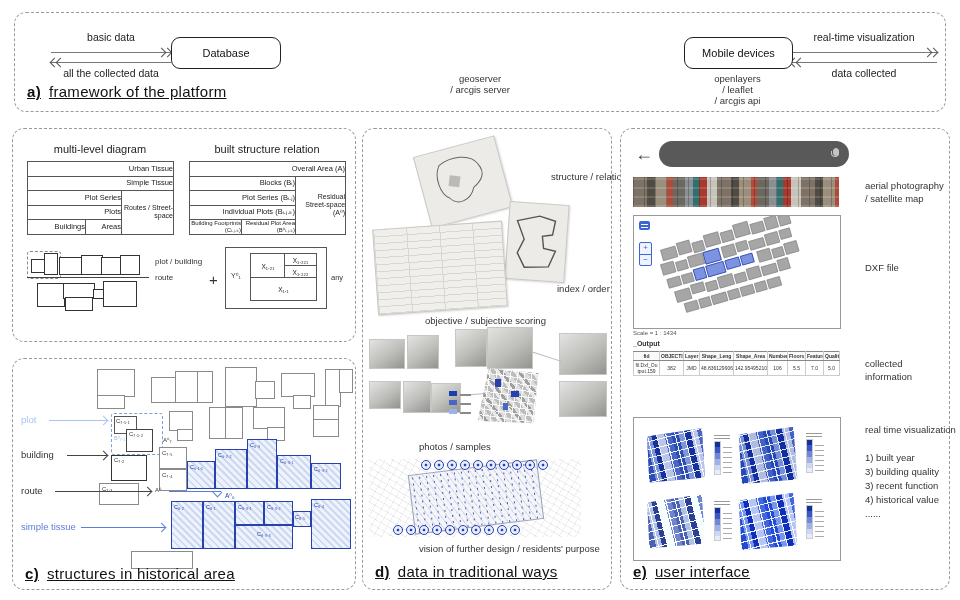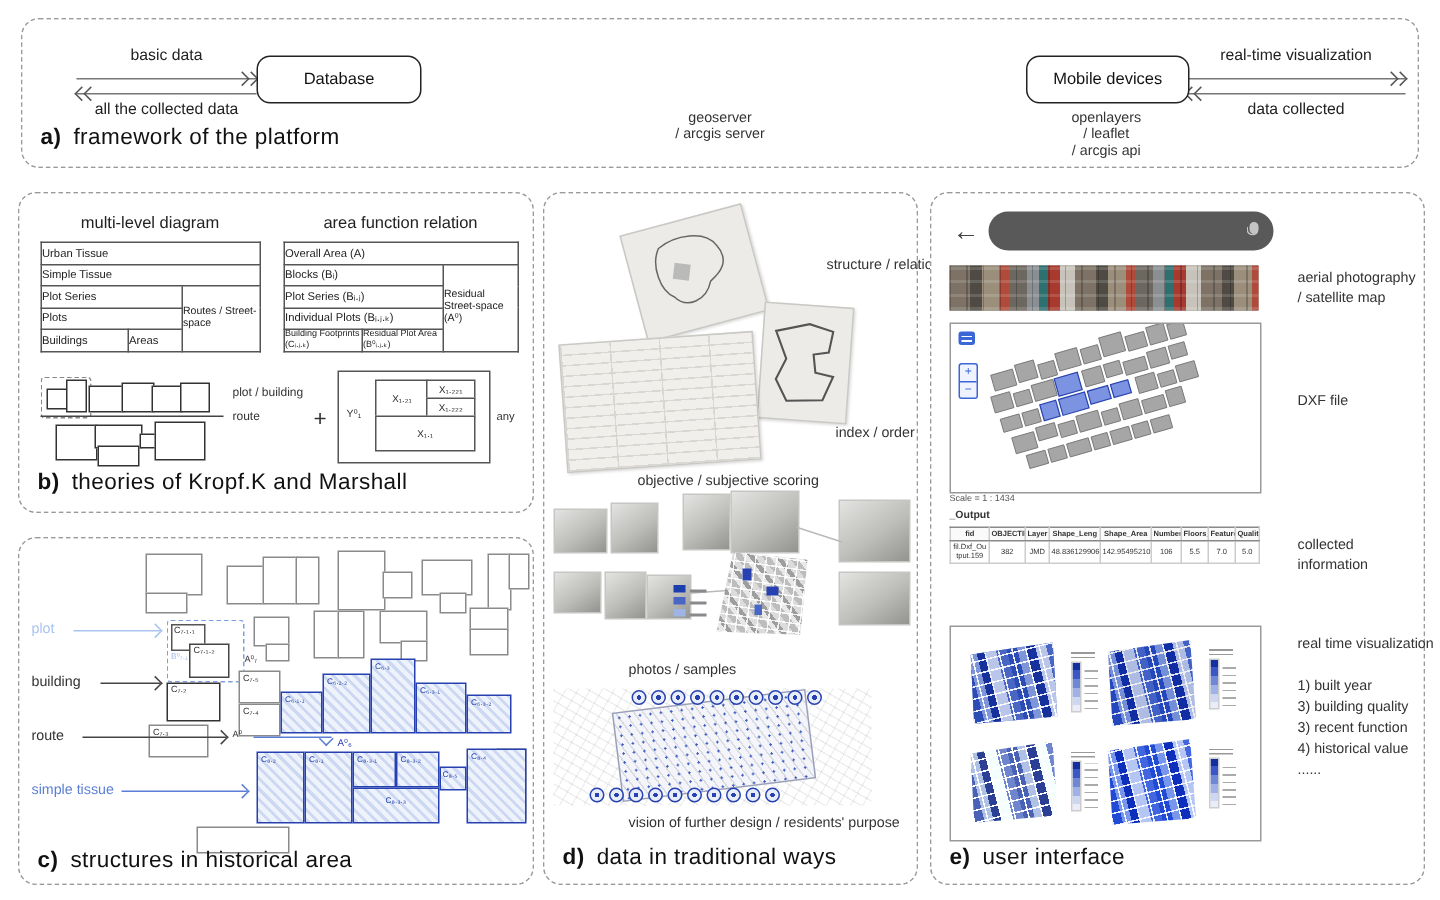--- a/index.html
+++ b/index.html
@@ -6,7 +6,7 @@
   #stage{position:relative;width:960px;height:600px;background:#fff;
     font-family:"Liberation Sans","DejaVu Sans",sans-serif;color:#222;overflow:hidden;}
   .panel{position:absolute;border:1px dashed #9a9a9a;border-radius:12px;background:#fff;}
-  .cap{position:absolute;left:12px;font-size:15px;color:#111;letter-spacing:.3px;white-space:nowrap;}
+  .cap{position:absolute;left:12px;font-size:15px;color:#111;letter-spacing:.3px;white-space:nowrap;text-decoration:underline;}
   .cap b{font-weight:700;margin-right:8px;}
   
   .seg{position:absolute;top:0;height:100%;}

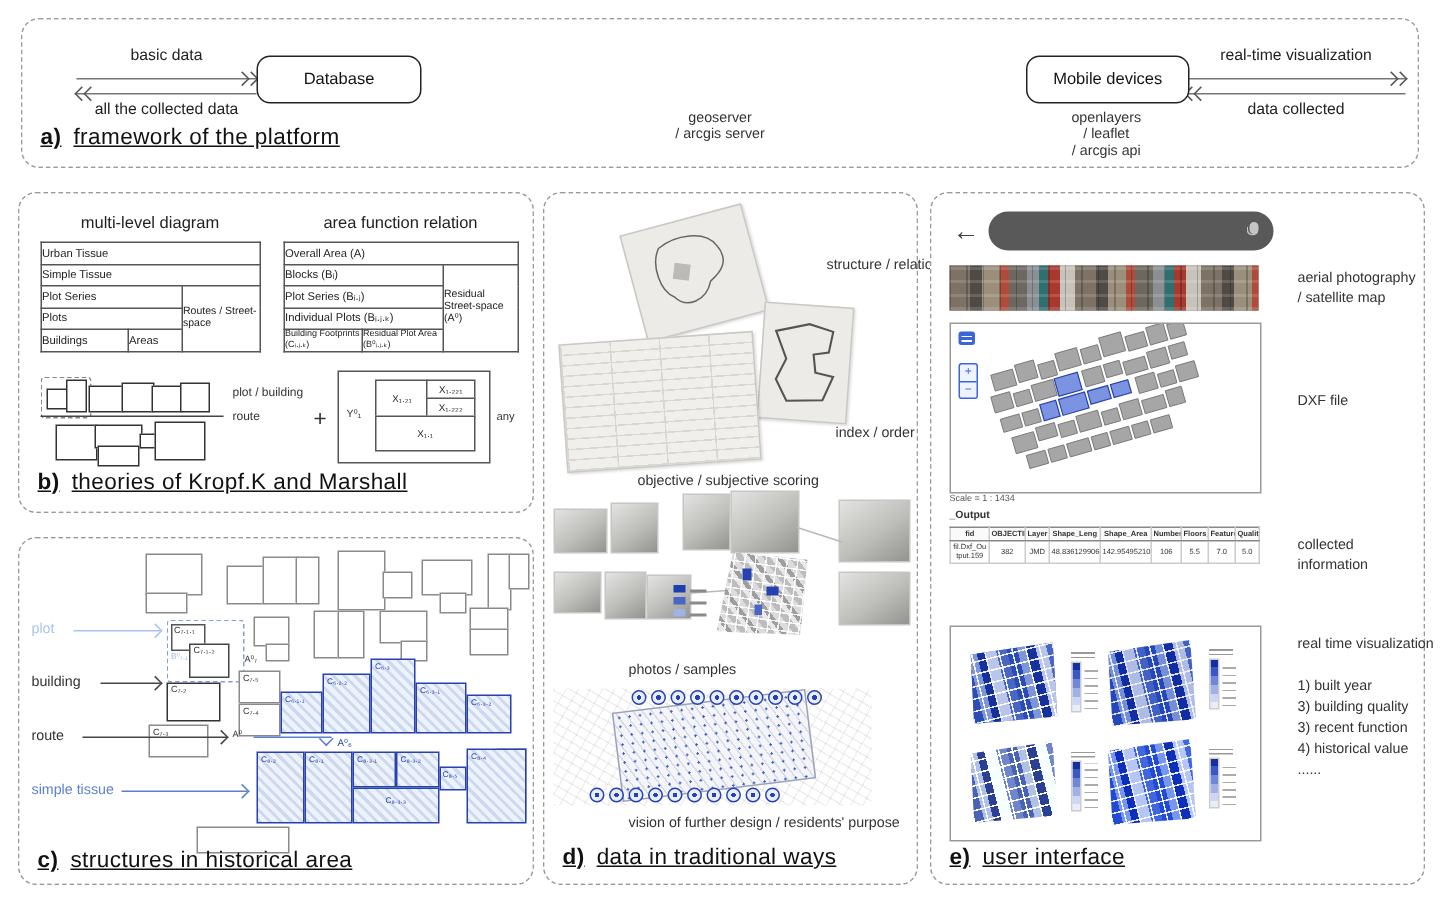--- a/index.html
+++ b/index.html
@@ -148,7 +148,7 @@
 
   <div class="panel" style="left:12px;top:128px;width:342px;height:212px">
     <div class="tbl-title" style="left:14px;top:14px;width:146px">multi-level diagram</div>
-    <div class="tbl-title" style="left:176px;top:14px;width:156px">area function relation</div>
+    <div class="tbl-title" style="left:176px;top:14px;width:156px">built structure relation</div>
     <table class="bt" style="left:14px;top:32px;width:146px">
       <colgroup>
           <col style="width:58px">

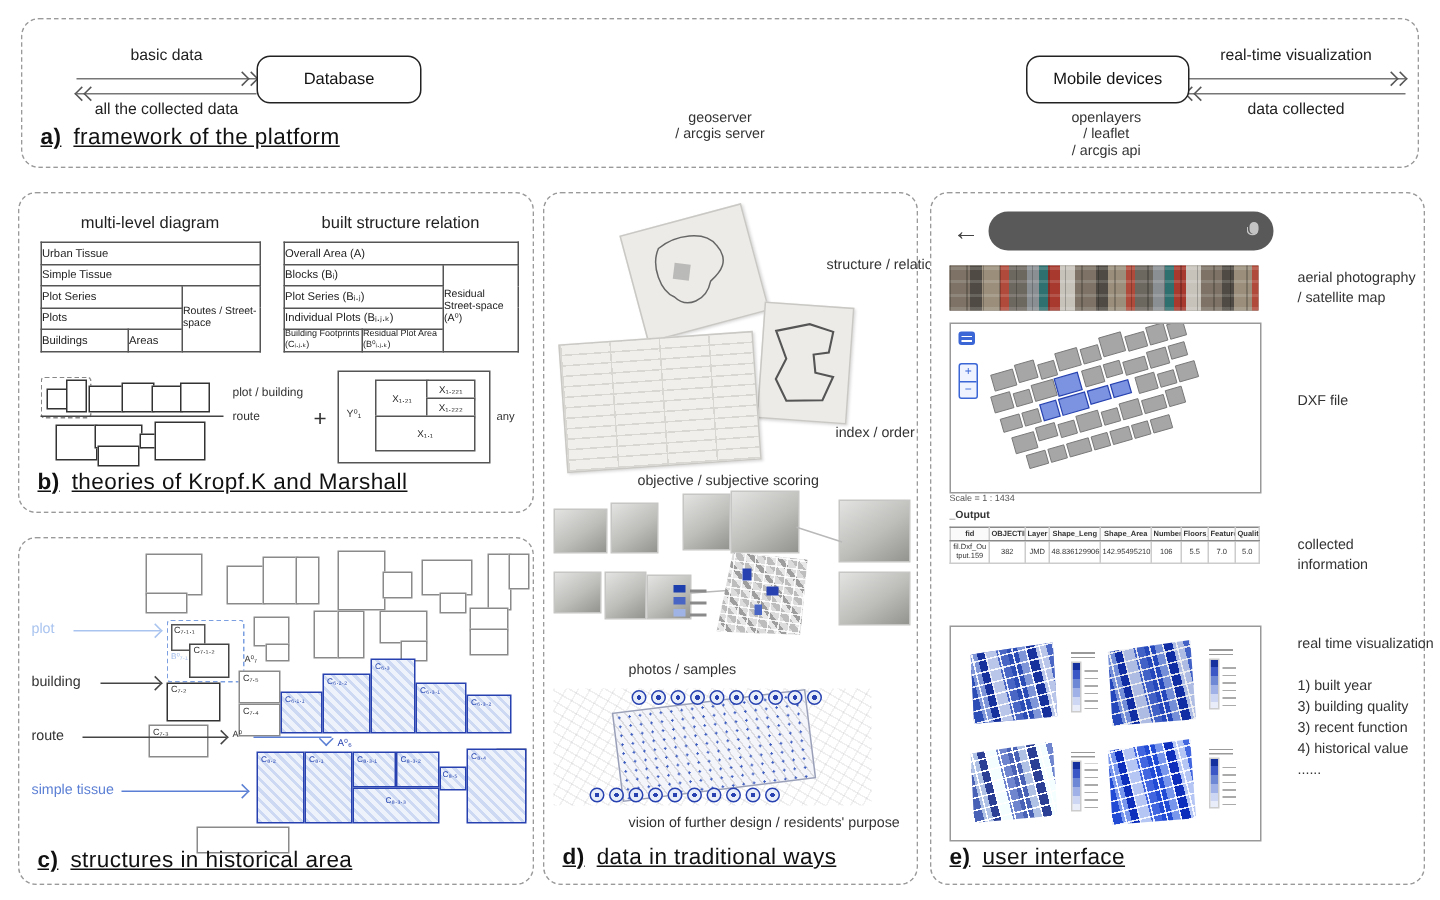--- a/index.html
+++ b/index.html
@@ -22,7 +22,7 @@
   .nodesub span{display:block;}
   
   table.bt{border-collapse:collapse;position:absolute;table-layout:fixed;background:#fff;}
-  .bt td{border:1px solid #555;text-align:left;font-size:7.5px;color:#222;padding:0;height:13.5px;overflow:hidden;line-height:8px;}
+  .bt td{border:1px solid #555;text-align:right;font-size:7.5px;color:#222;padding:0;height:13.5px;overflow:hidden;line-height:8px;}
   .bt td.tiny{font-size:6px;line-height:6.5px;}
   .bt td.side{font-size:7px;line-height:8px;}
   .tbl-title{position:absolute;font-size:11px;color:#222;text-align:center;white-space:nowrap;}

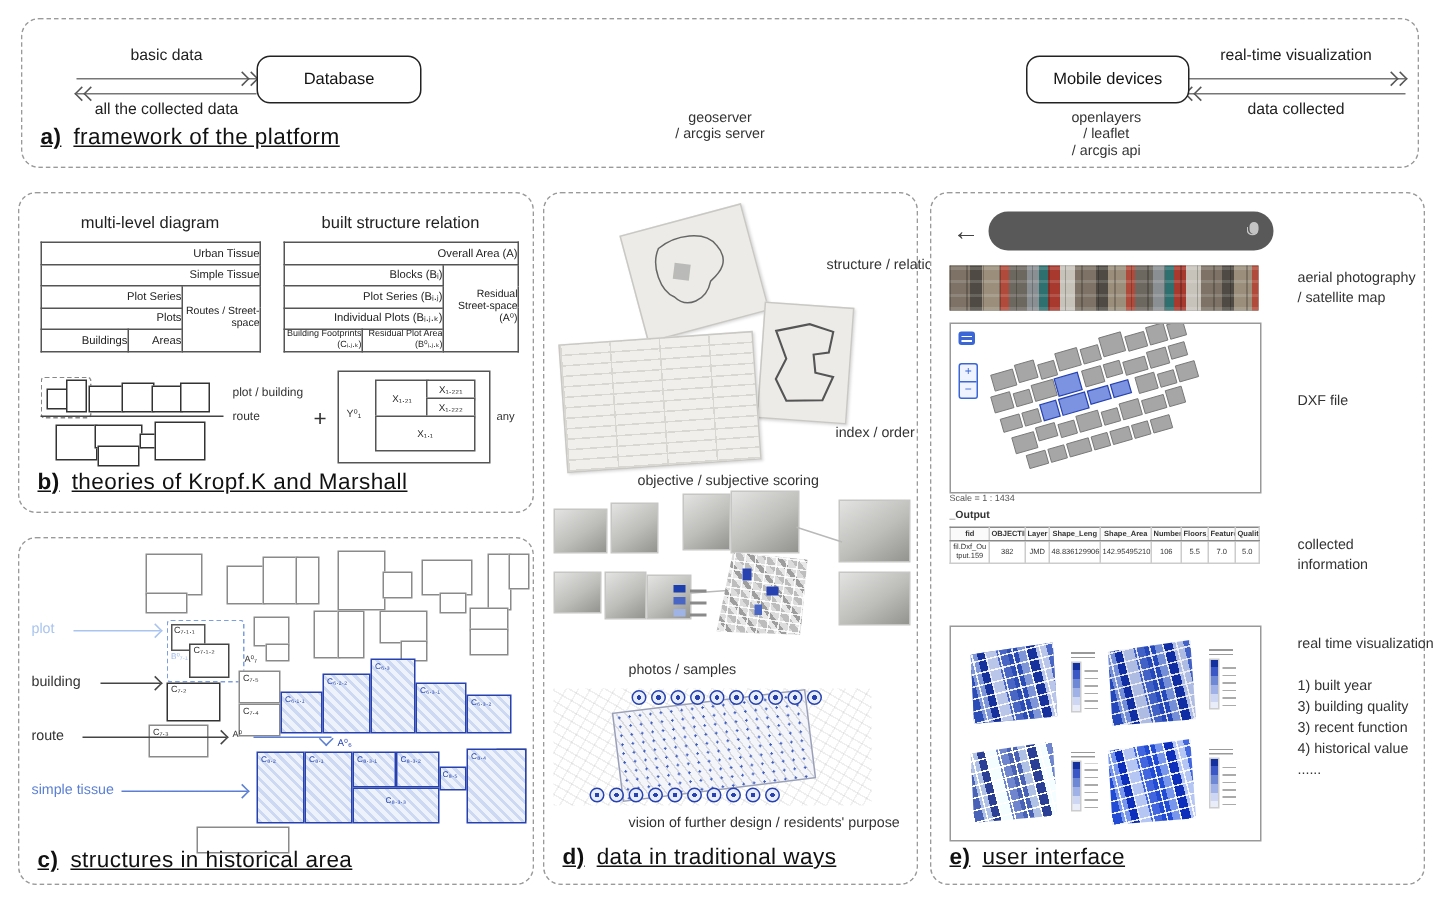--- a/index.html
+++ b/index.html
@@ -229,7 +229,6 @@
       <div class="nbox" style="left:24px;top:29px;width:65px;height:22px">X₁.₁</div>
     </div>
     <div class="slabel" style="left:318px;top:144px;font-size:7.5px">any</div>
-    <div class="cap" style="top:184px"><b>b)</b><span>theories of Kropf.K and Marshall</span></div>
   </div>
 
   <div class="panel" style="left:12px;top:358px;width:342px;height:230px">

